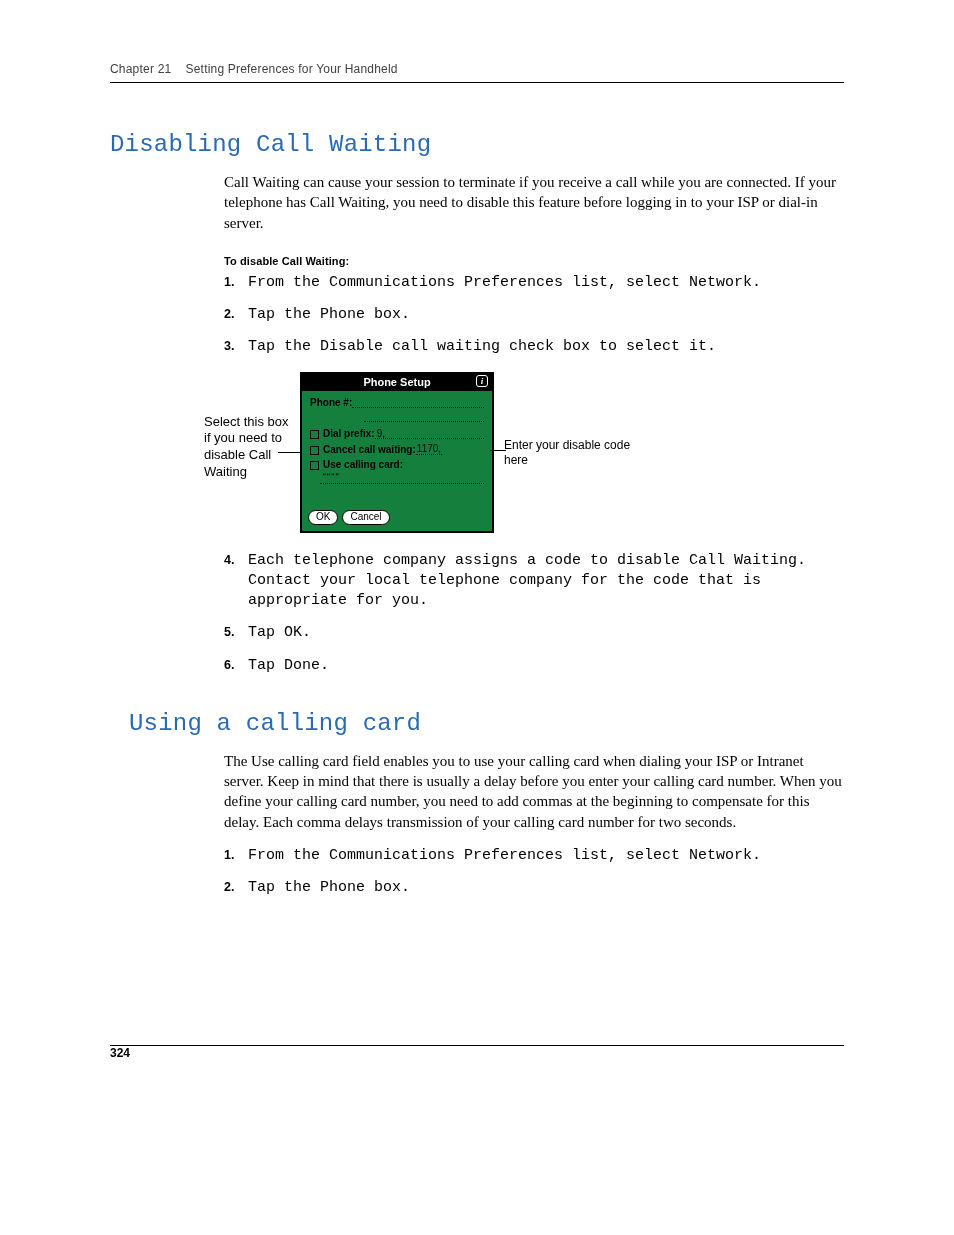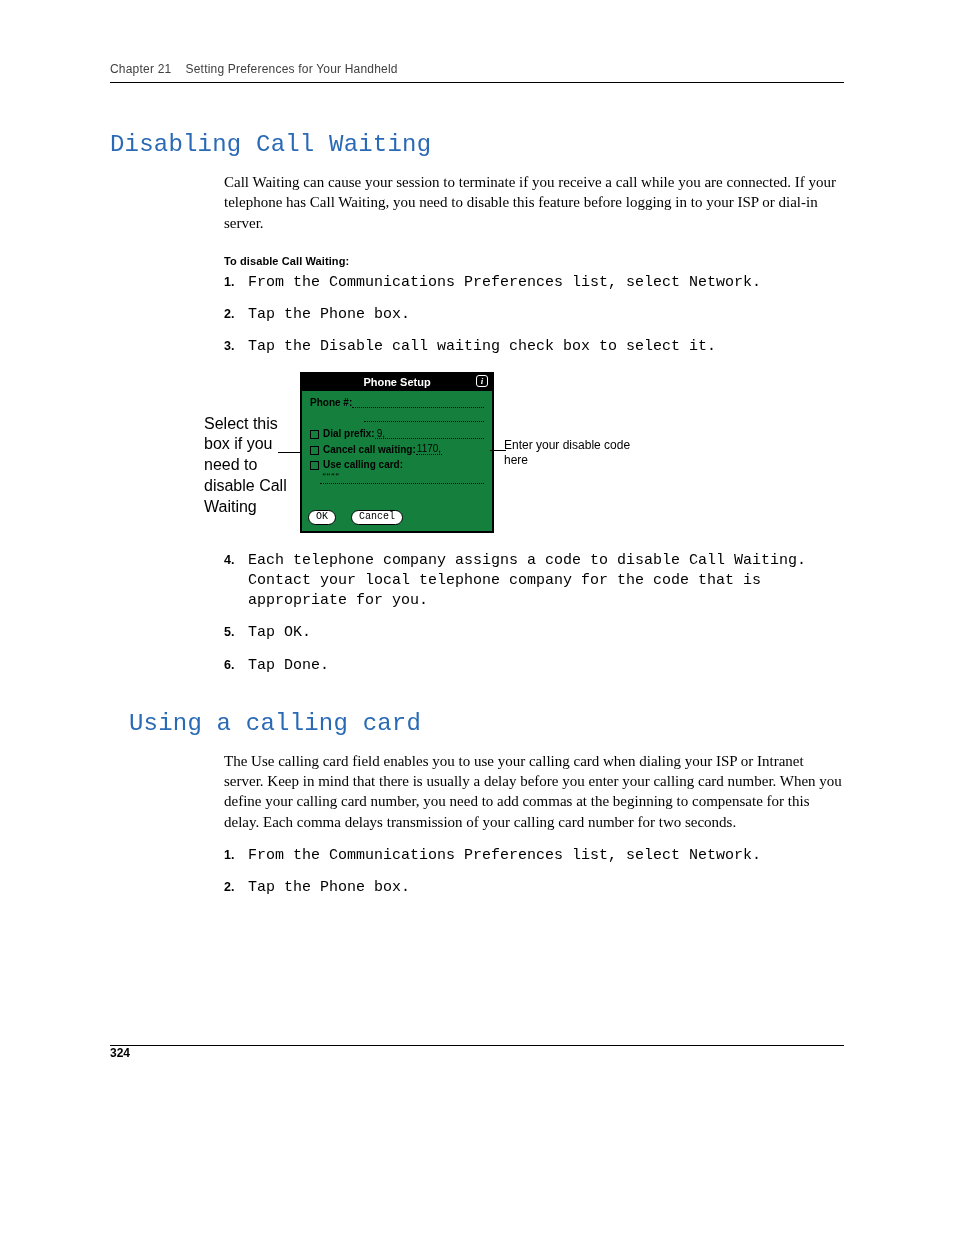--- a/index.html
+++ b/index.html
@@ -83,7 +83,7 @@
   }
   .callout-left {
     width: 86px;
-    font-size: 16px;
+    font-size: 13px;
     line-height: 1.3;
     text-align: left;
     padding-top: 42px;

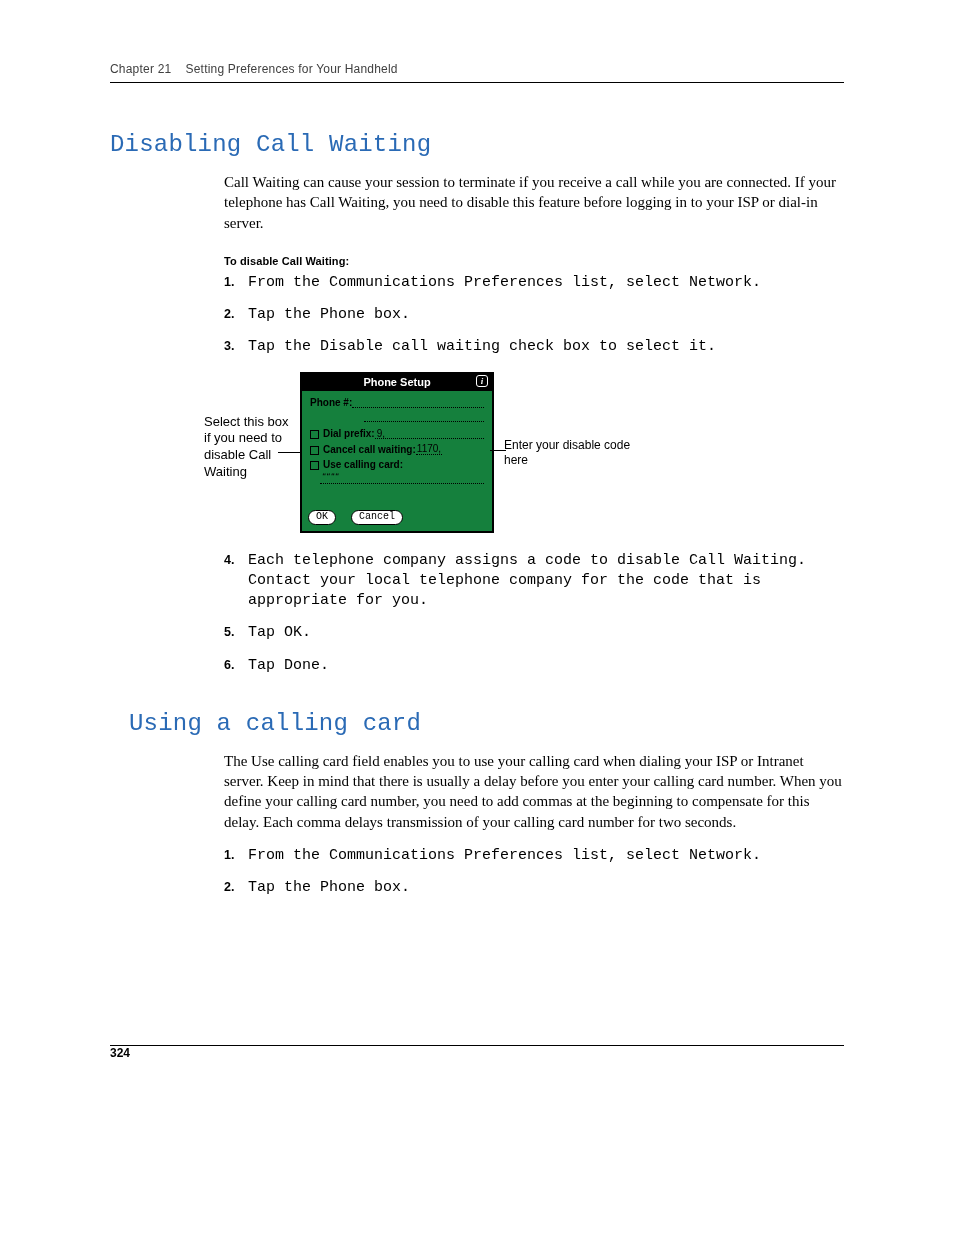--- a/index.html
+++ b/index.html
@@ -190,8 +190,7 @@
   .pda-buttons {
     padding: 20px 6px 6px 6px;
     display: flex;
-    gap: 15px;
-    font-family: Liberation Mono, monospace;
+    gap: 4px;
   }
   .pda-btn {
     border: 1px solid #000;

